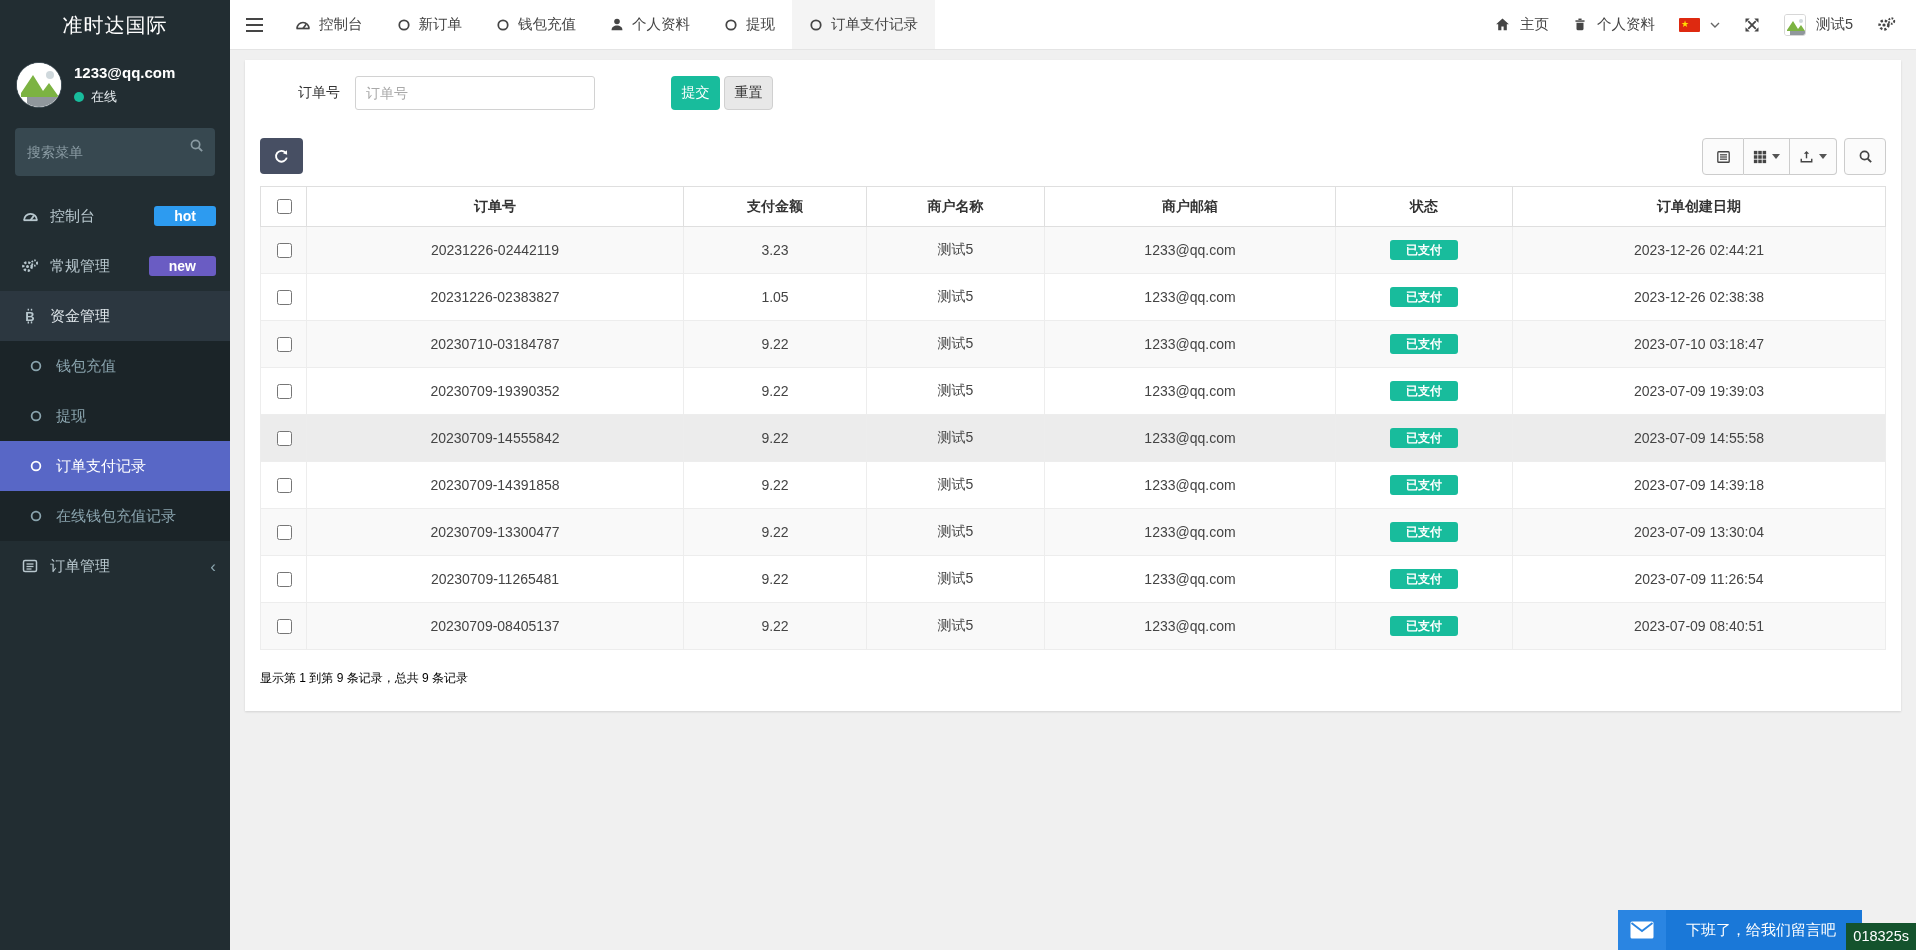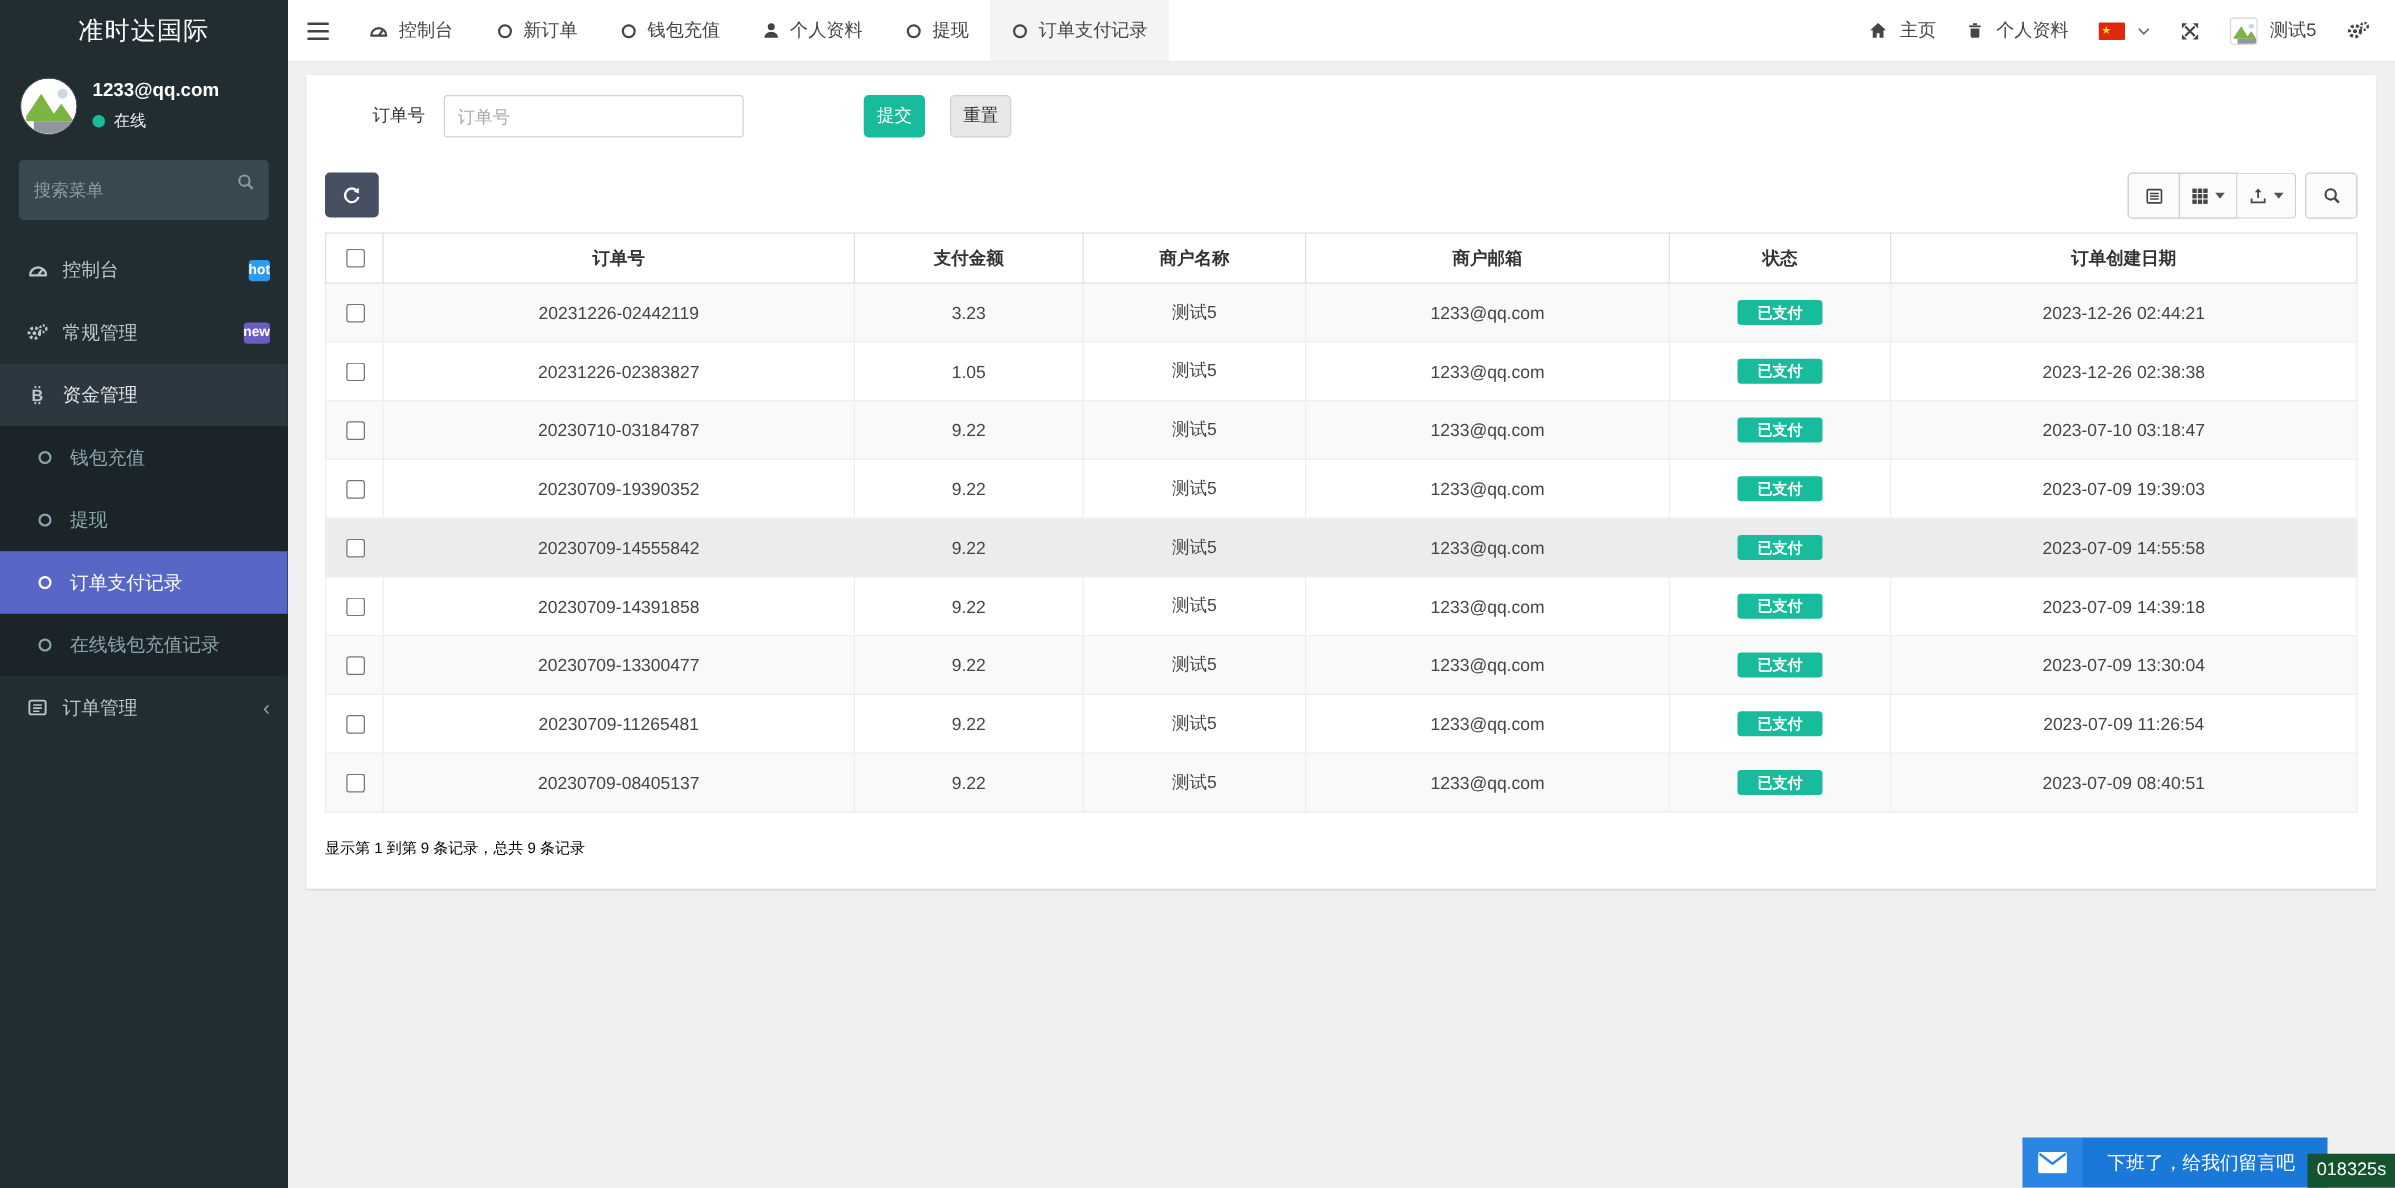--- a/index.html
+++ b/index.html
@@ -60,7 +60,7 @@
   .filter-label { width:95px; text-align:right; padding-right:15px; font-size:14px; color:#333; }
   .filter-input { width:240px; height:34px; border:1px solid #d2d2d2; border-radius:3px; padding:0 10px; font-size:14px; color:#555; outline:none; }
   .filter-input::placeholder { color:#a9a9a9; }
-  .filter-buttons { margin-left:96px; display:flex; gap:20px; }
+  .filter-buttons { margin-left:76px; display:flex; gap:4px; }
   .btn { height:34px; border-radius:4px; font-size:14px; cursor:pointer; font-family:inherit; }
   .btn-submit { background:#18bc9c; color:#fff; border:none; width:49px; }
   .btn-reset { background:#e8e8e8; color:#333; border:1px solid #d0d0d0; width:49px; }

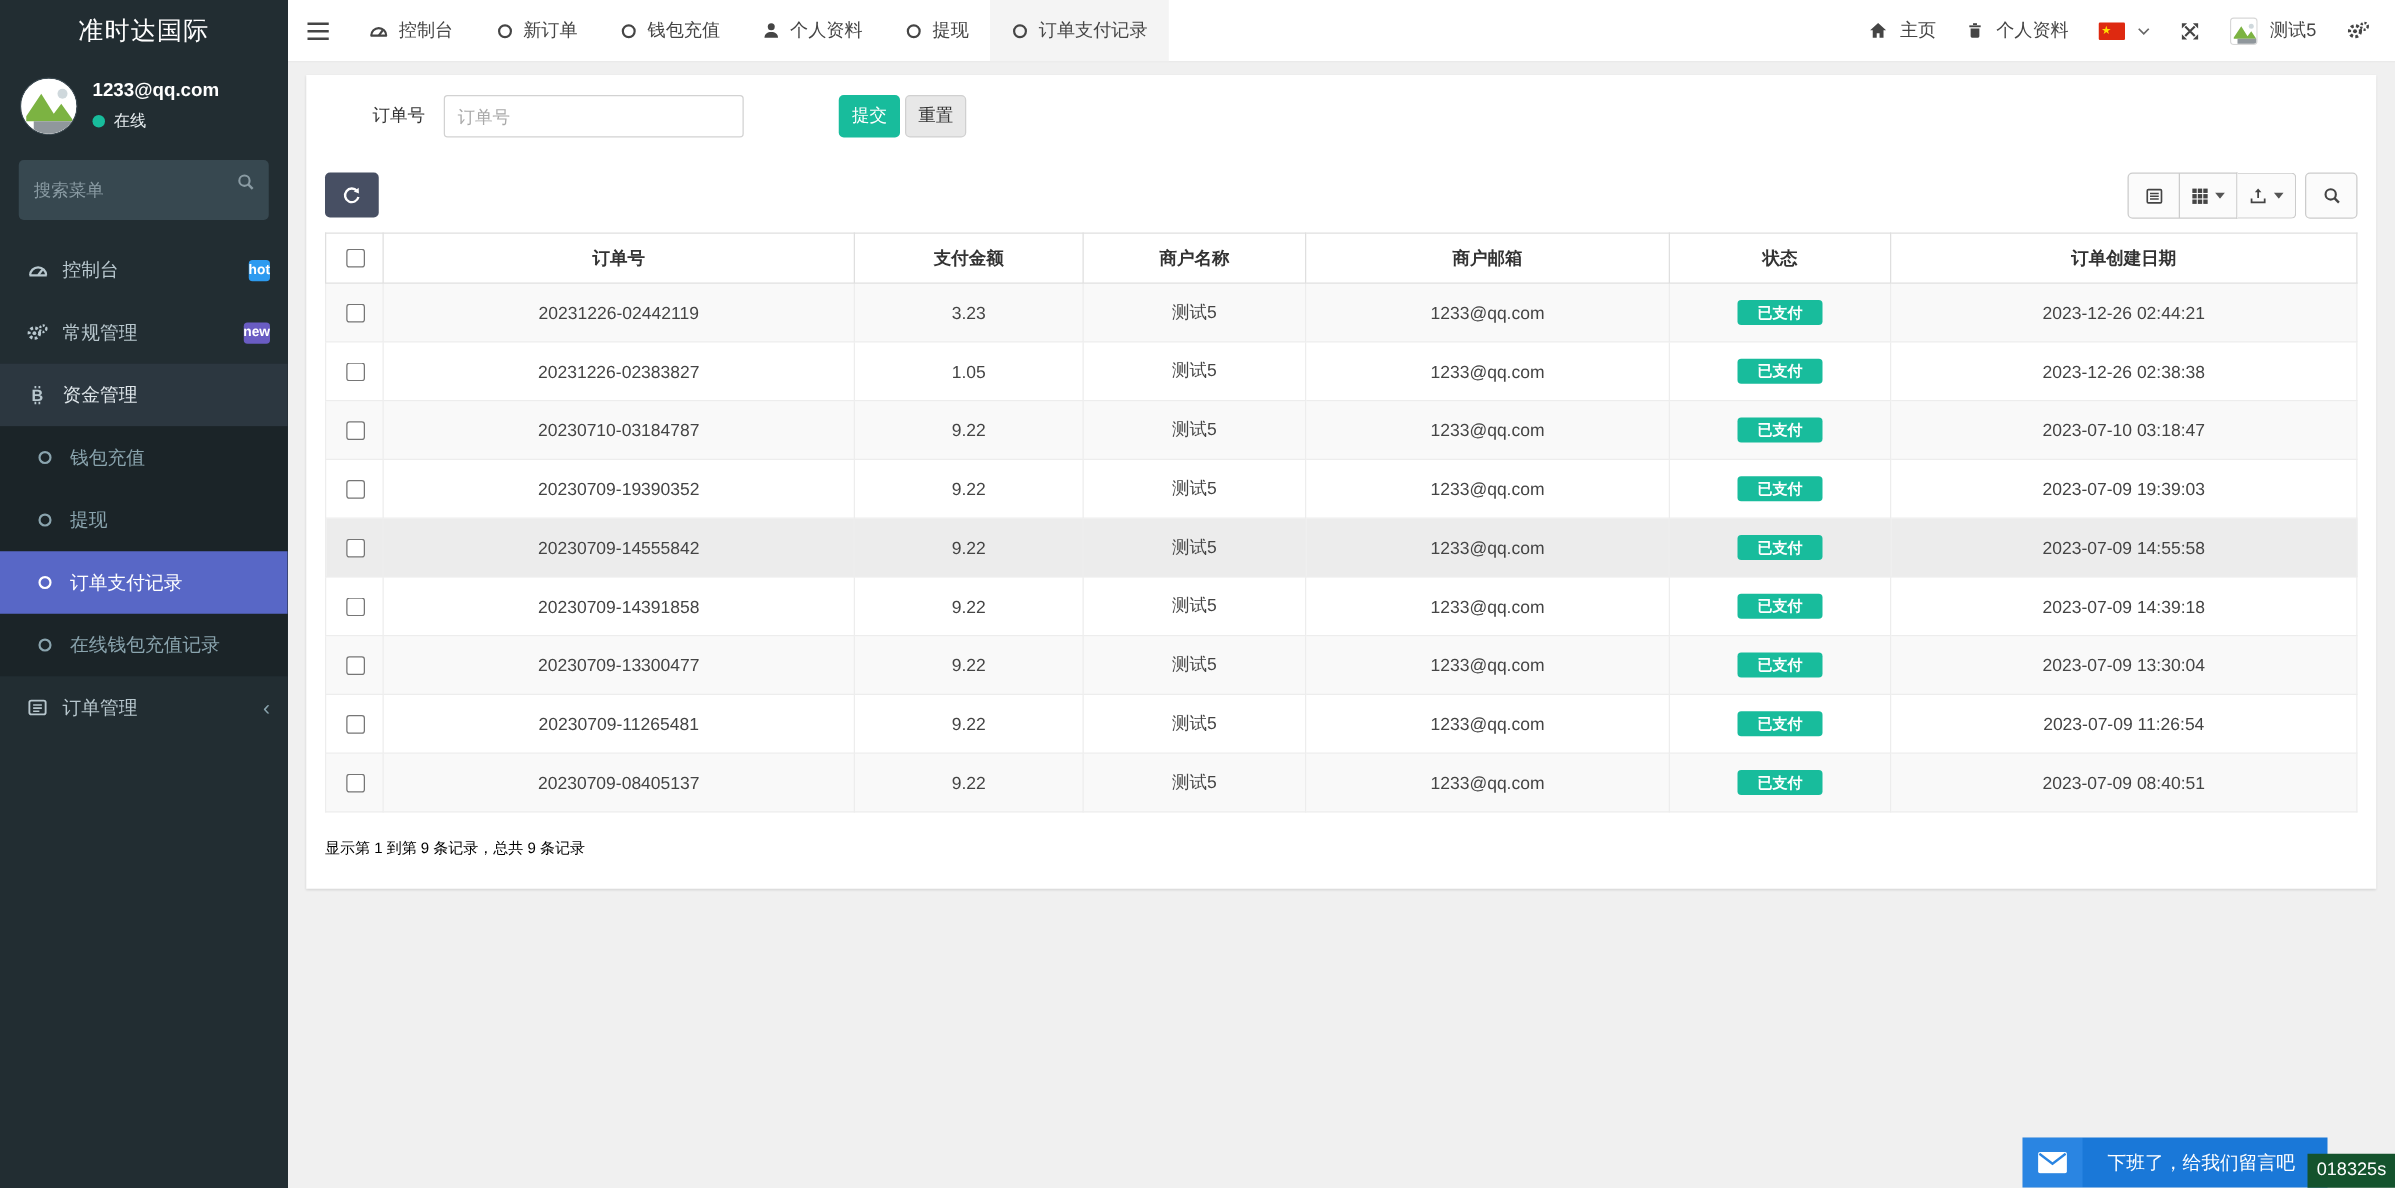--- a/index.html
+++ b/index.html
@@ -33,7 +33,7 @@
   .menu-item.sub .mi-icon { color:#8aa4ae; }
   .menu-item.sub.active { background:#5867c6; color:#fff; }
   .menu-item.sub.active .mi-icon { color:#fff; }
-  .mbadge { margin-left:auto; font-size:11px; font-weight:bold; color:#fff; padding:3px 0; border-radius:3px; line-height:1; }
+  .mbadge { margin-left:auto; font-size:14px; font-weight:bold; color:#fff; padding:3px 20px; border-radius:3px; line-height:1; }
   .mbadge.hot { background:#2d9bf0; }
   .mbadge.new { background:#6a5cc3; }
   .chevron { margin-left:auto; color:#8aa4ae; font-size:17px; line-height:1; }

